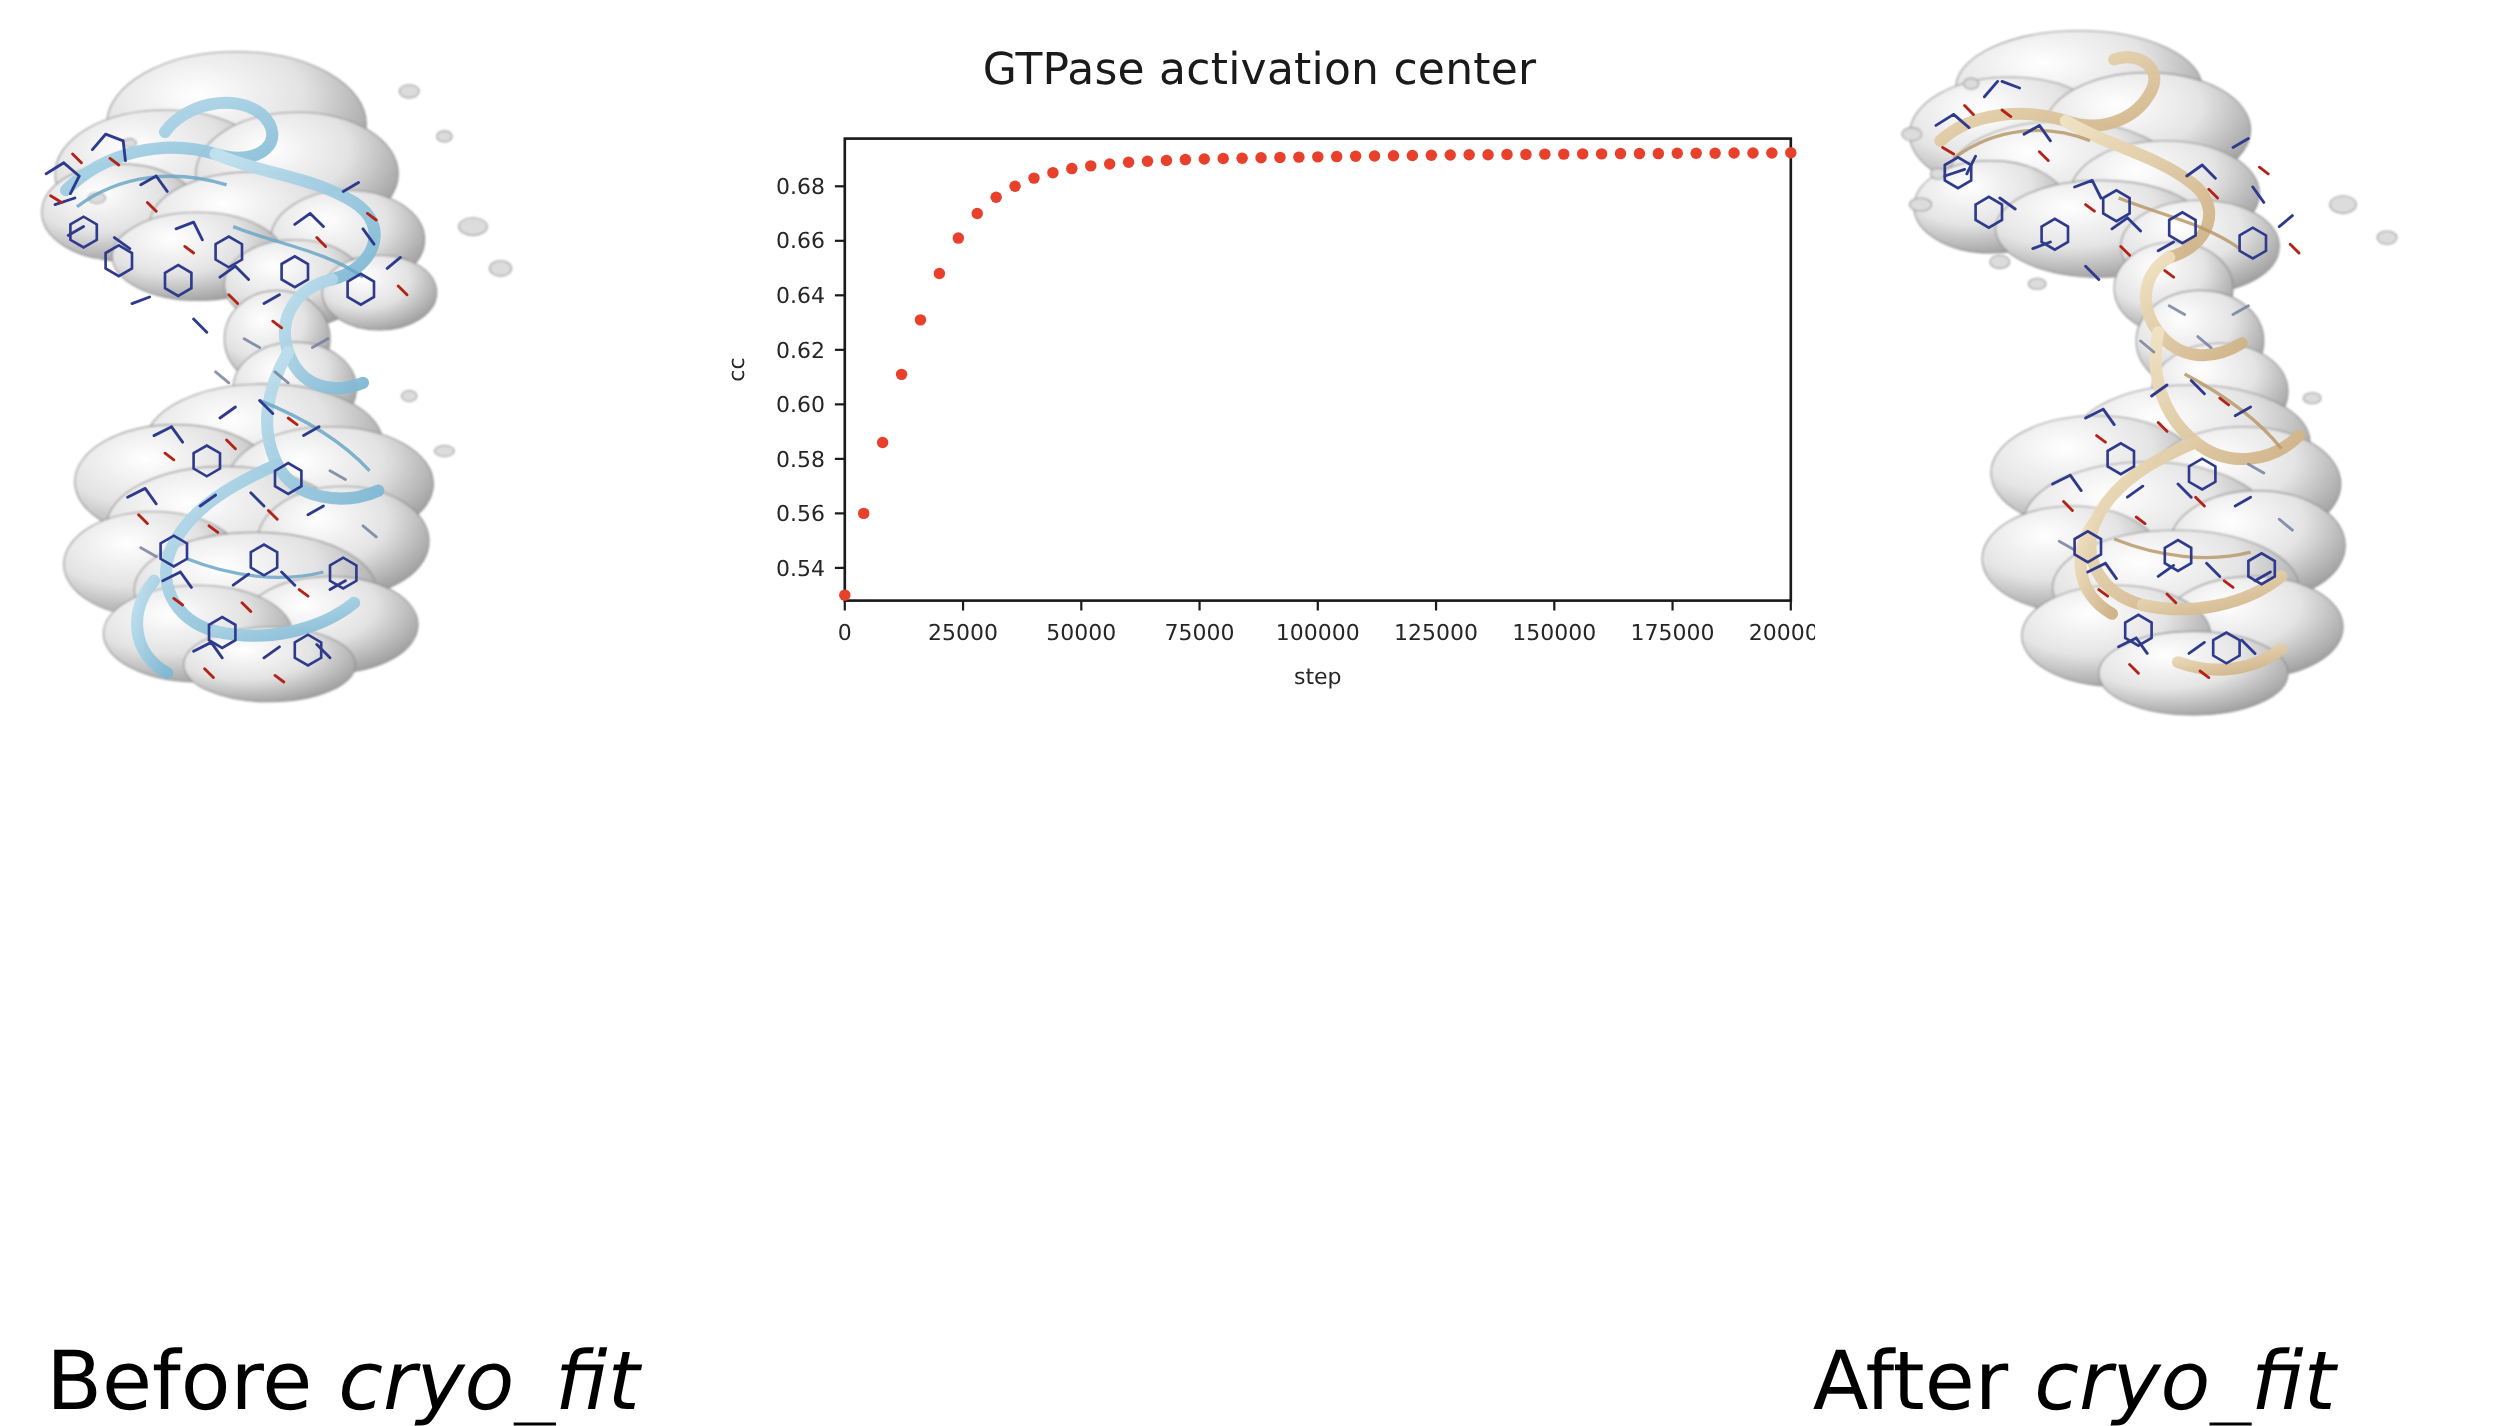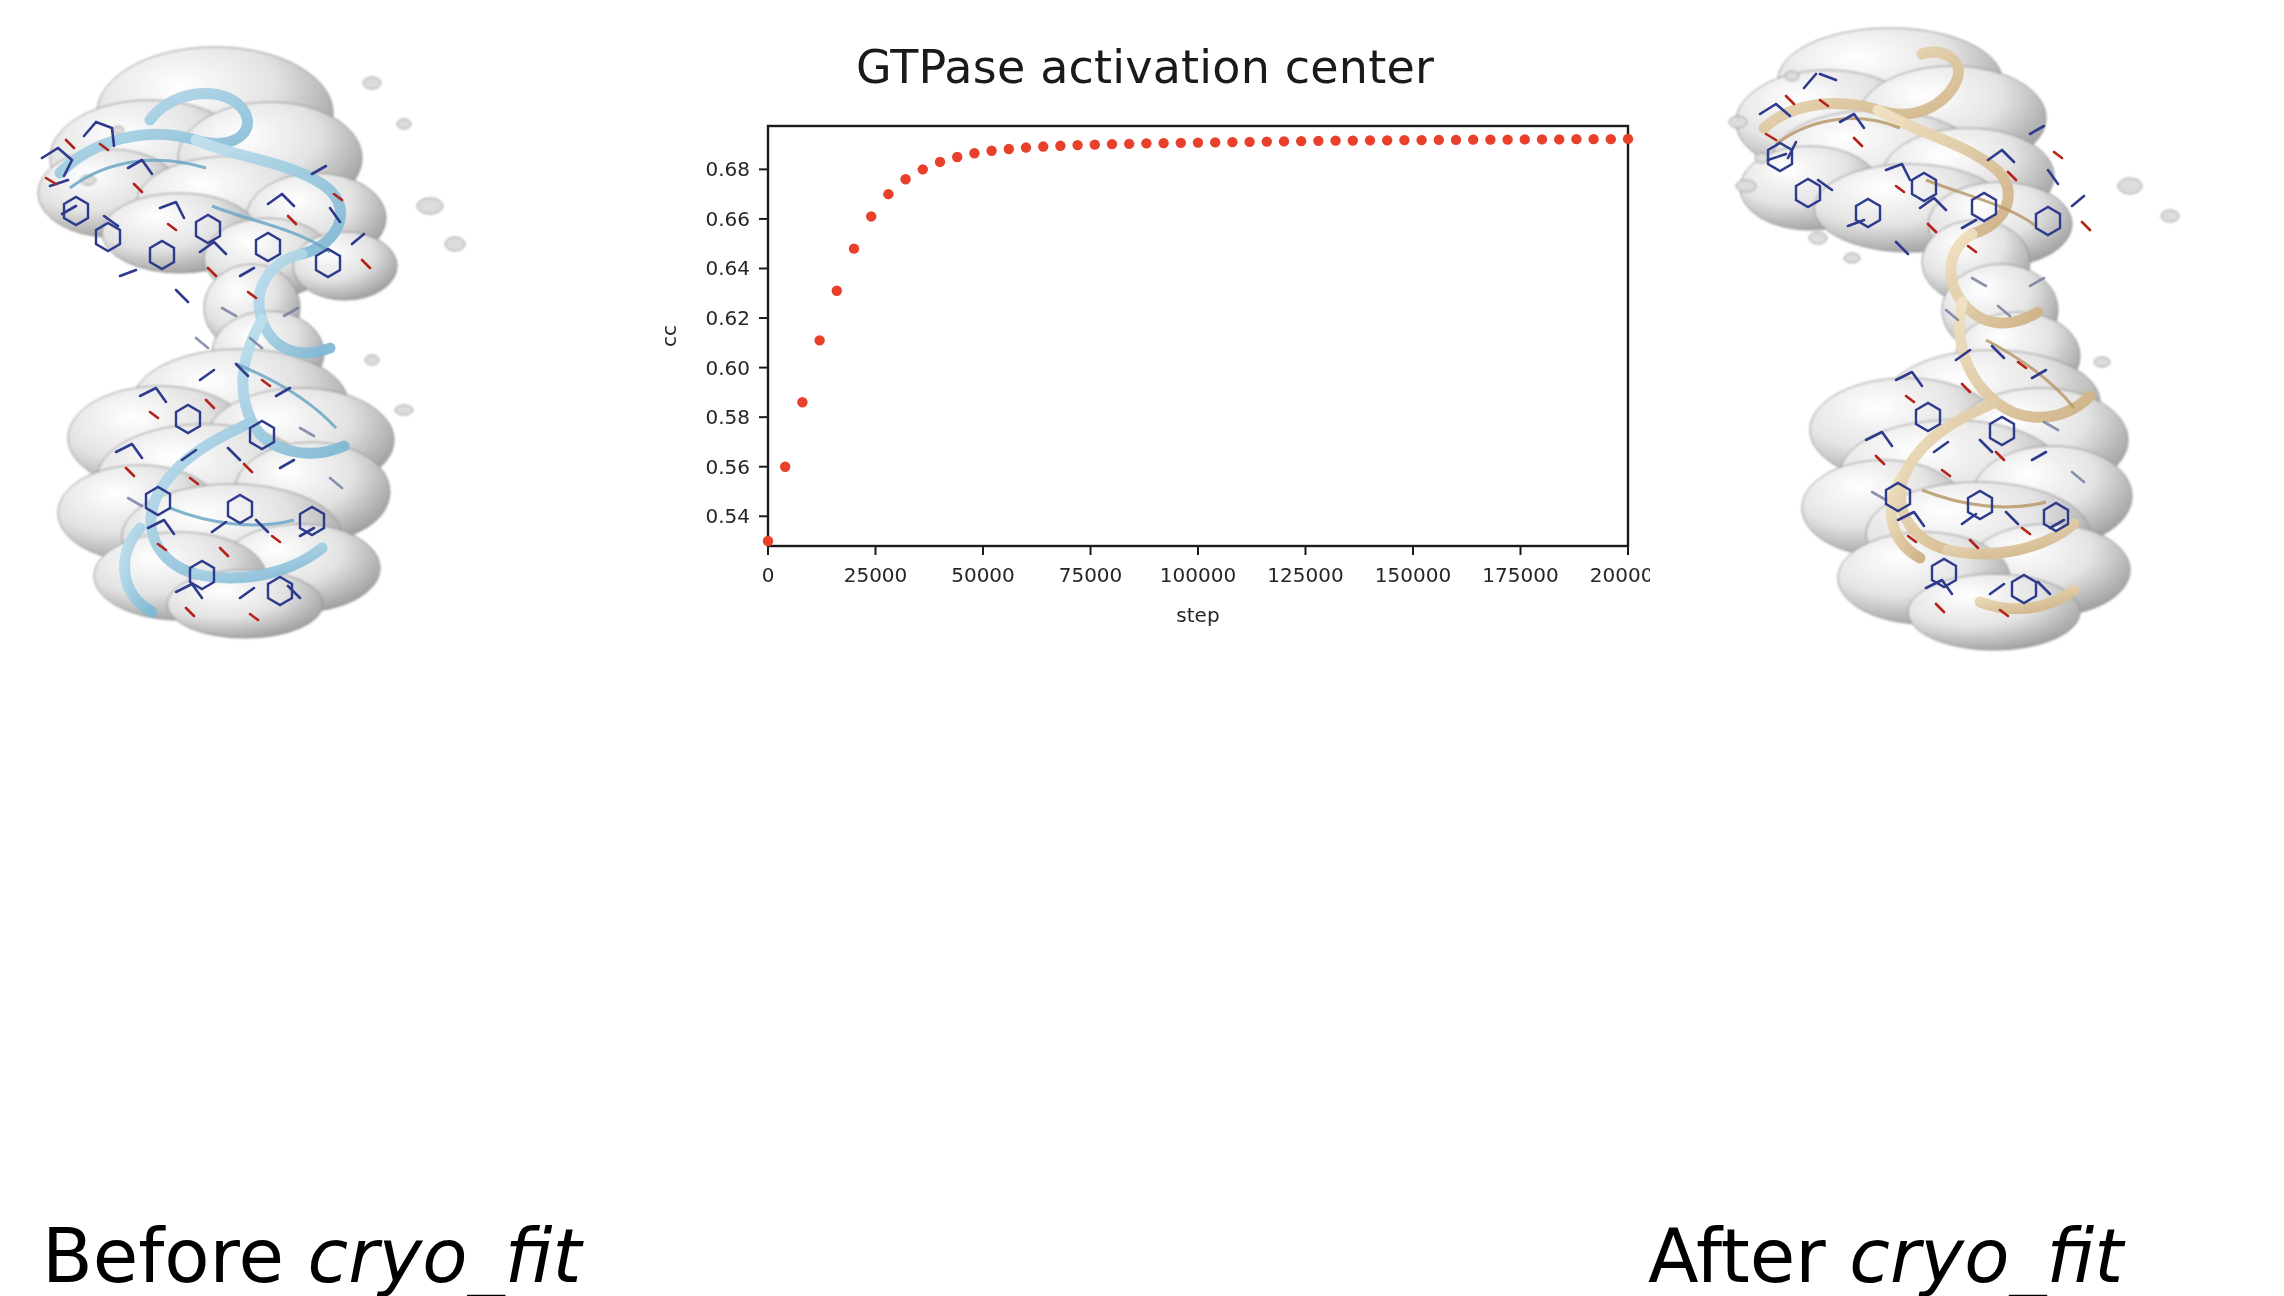--- a/index.html
+++ b/index.html
@@ -15,7 +15,7 @@
   
   .chart-wrap{position:absolute;left:640px;top:30px;width:1010px;height:620px;}
   .chart-title{position:absolute;left:0;top:10px;width:1010px;text-align:center;
-               font-size:46px;font-weight:400;letter-spacing:.2px;color:#1a1a1a;
+               font-size:40px;font-weight:400;letter-spacing:.2px;color:#1a1a1a;
                font-family:"DejaVu Sans","Liberation Sans",sans-serif;}
   .plot-svg{position:absolute;left:0;top:80px;}
 

